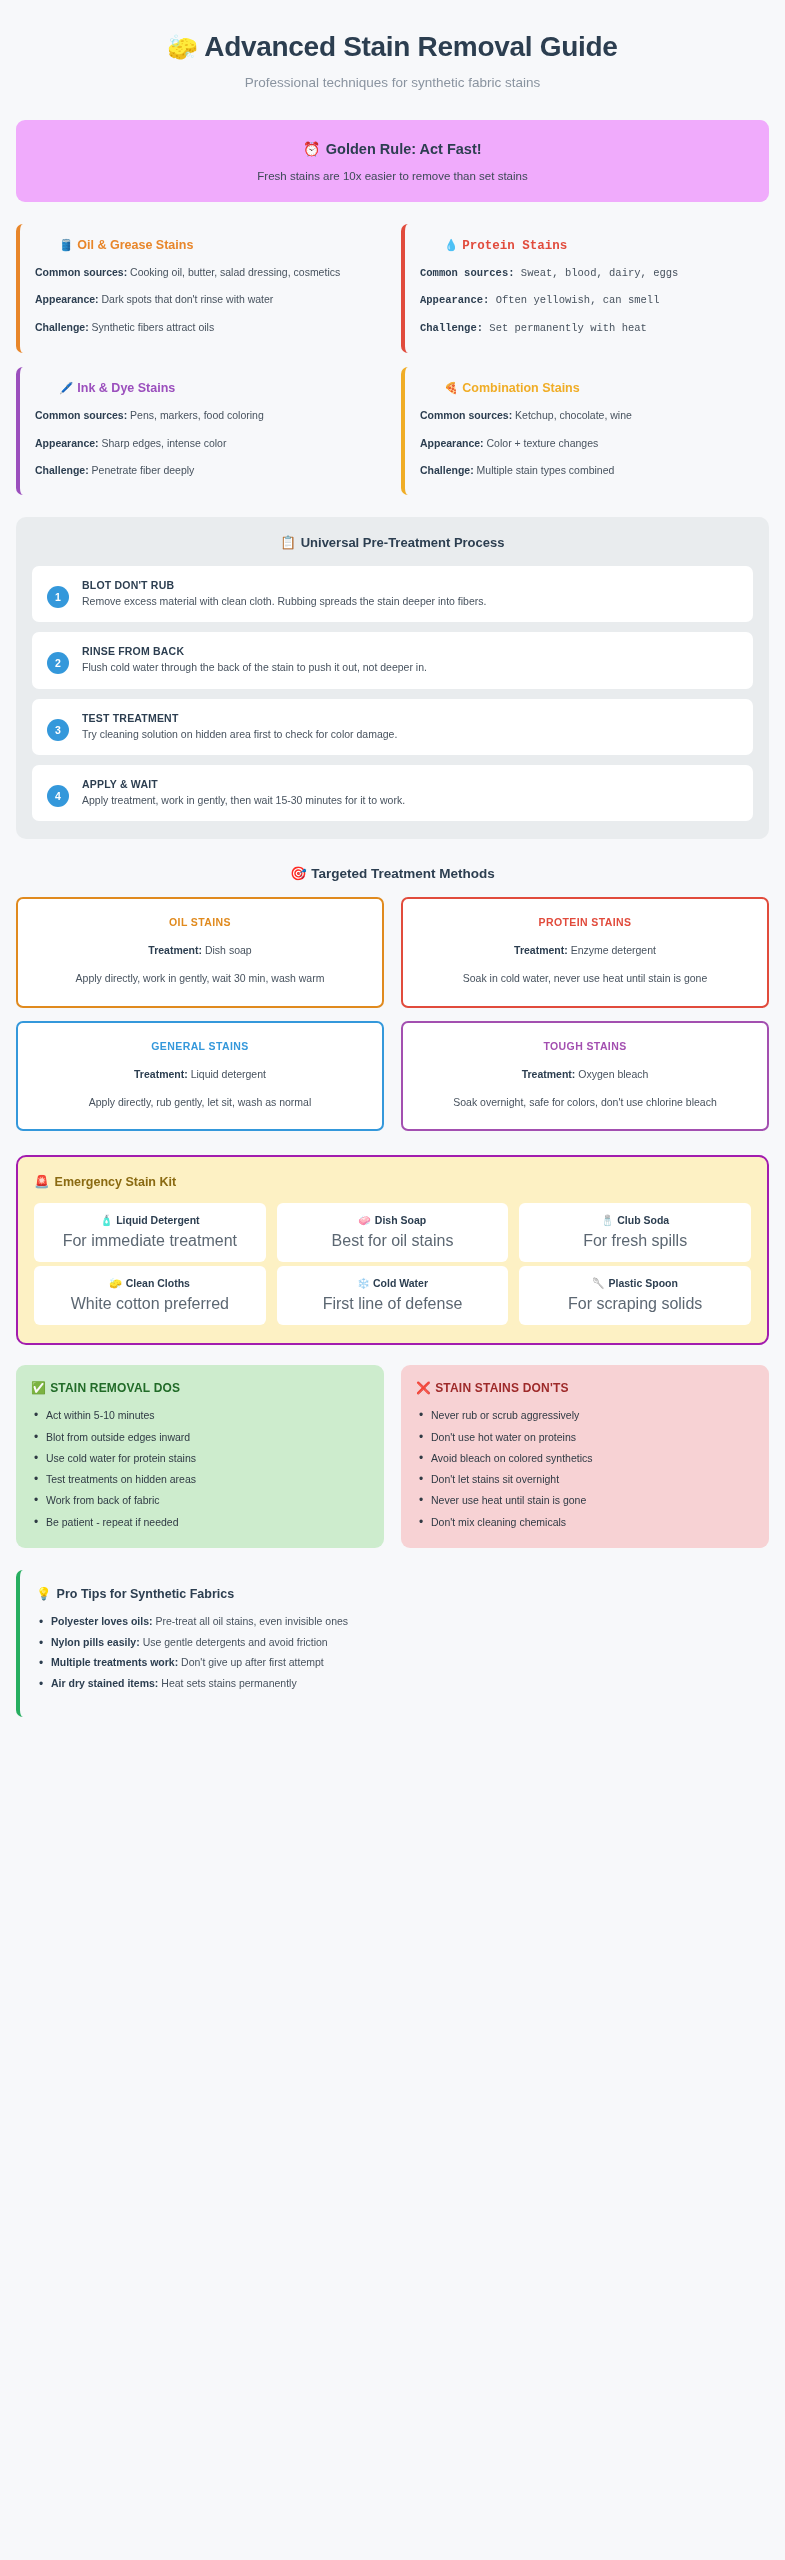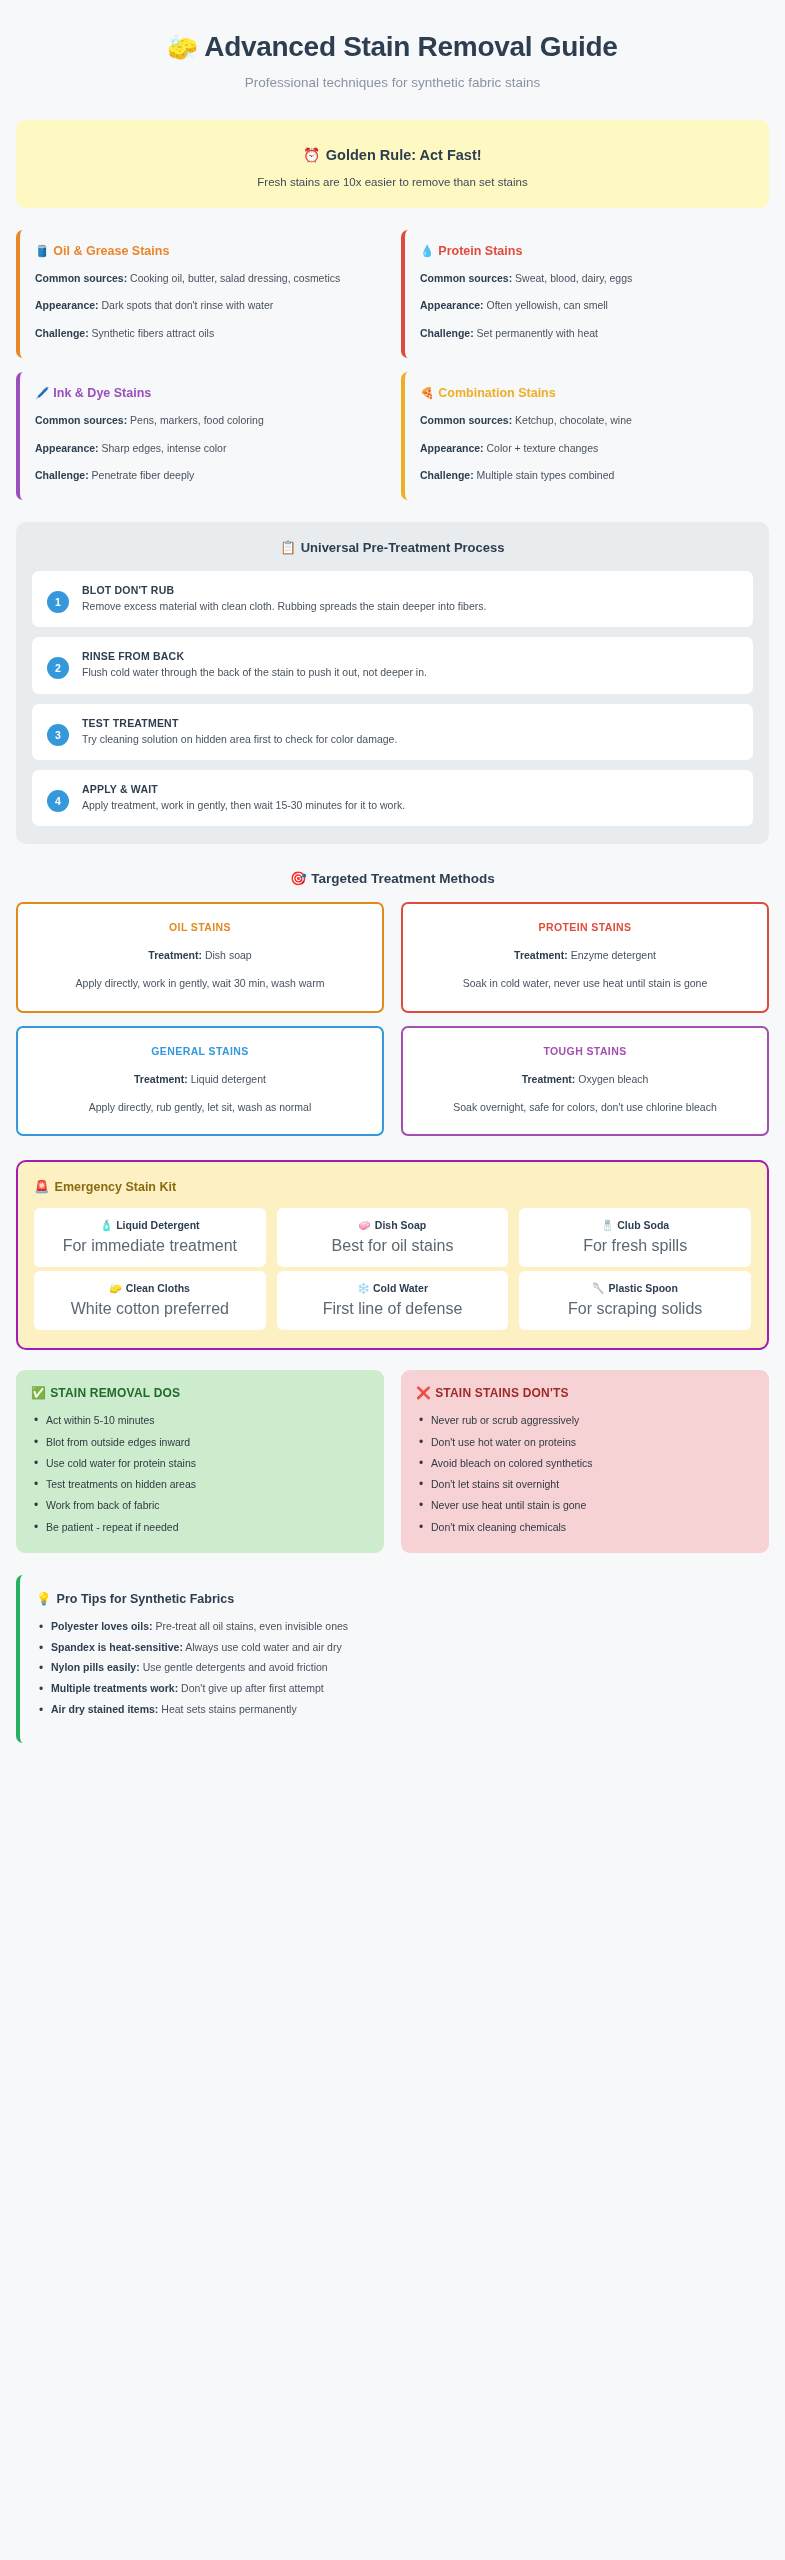--- a/index.html
+++ b/index.html
@@ -24,8 +24,8 @@
 
   
   .golden-rule {
-    margin-top: 24px; background: #fef9c3; border-radius: 9px;
-    padding: 27px 16px 20px; text-align: center;
+    margin-top: 24px; background: #f0abfc; border-radius: 9px;
+    padding: 21px 16px 20px; text-align: center;
   }
   .gr-title { font-size: 14.5px; font-weight: bold; color: #2c3e50; }
   .gr-title .gr-emoji { margin-right: 5px; font-size: 14px; }

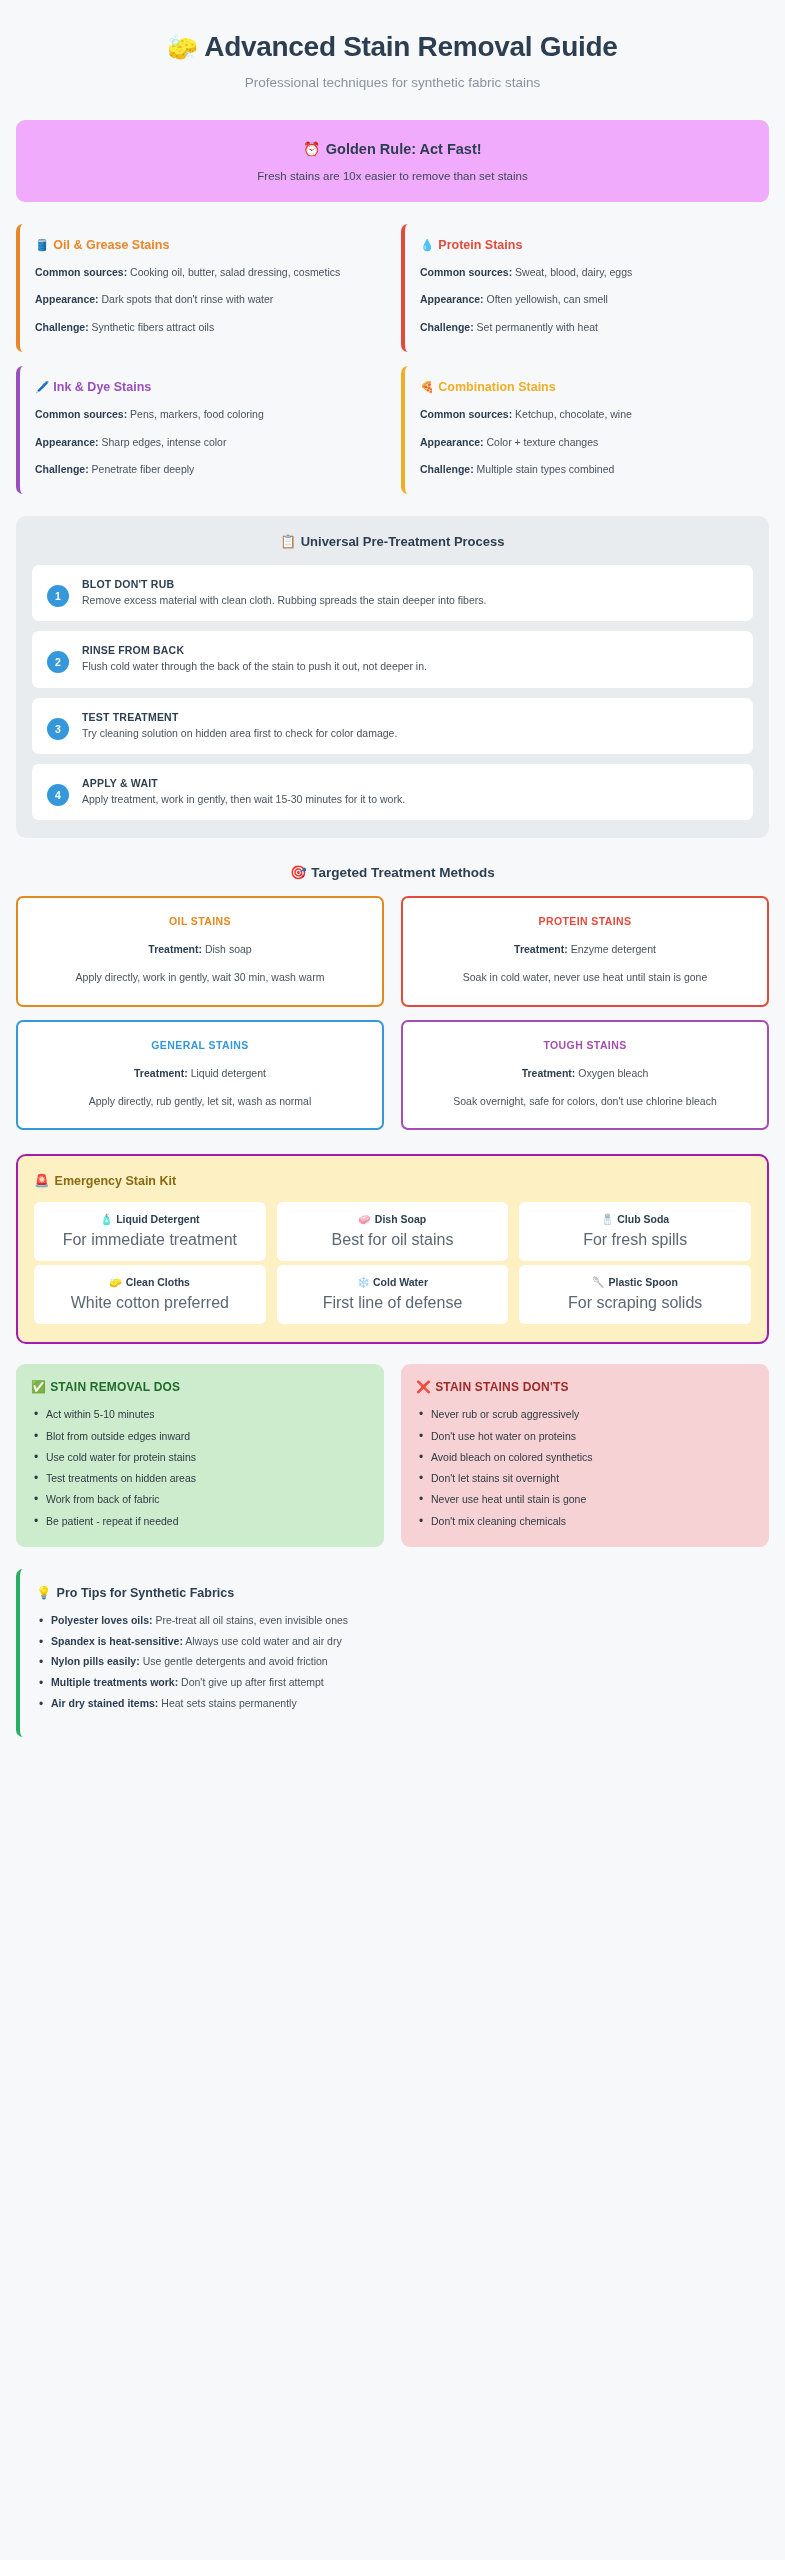--- a/index.html
+++ b/index.html
@@ -44,7 +44,7 @@
   .stain-card.protein { border-left-color: #e14b3c; }
   .stain-card.ink { border-left-color: #9b4fbd; }
   .stain-card.combo { border-left-color: #f0ad26; }
-  .sc-title { font-size: 12.5px; font-weight: bold; margin-bottom: 13px; }
+  .sc-title { font-size: 12.5px; font-weight: bold; margin-bottom: 13px; margin-left: 24px; }
   .sc-title .sc-emoji { margin-right: 4px; font-size: 11.5px; }
   .stain-card.oil .sc-title { color: #e8862a; }
   .stain-card.protein .sc-title { color: #e14b3c; }

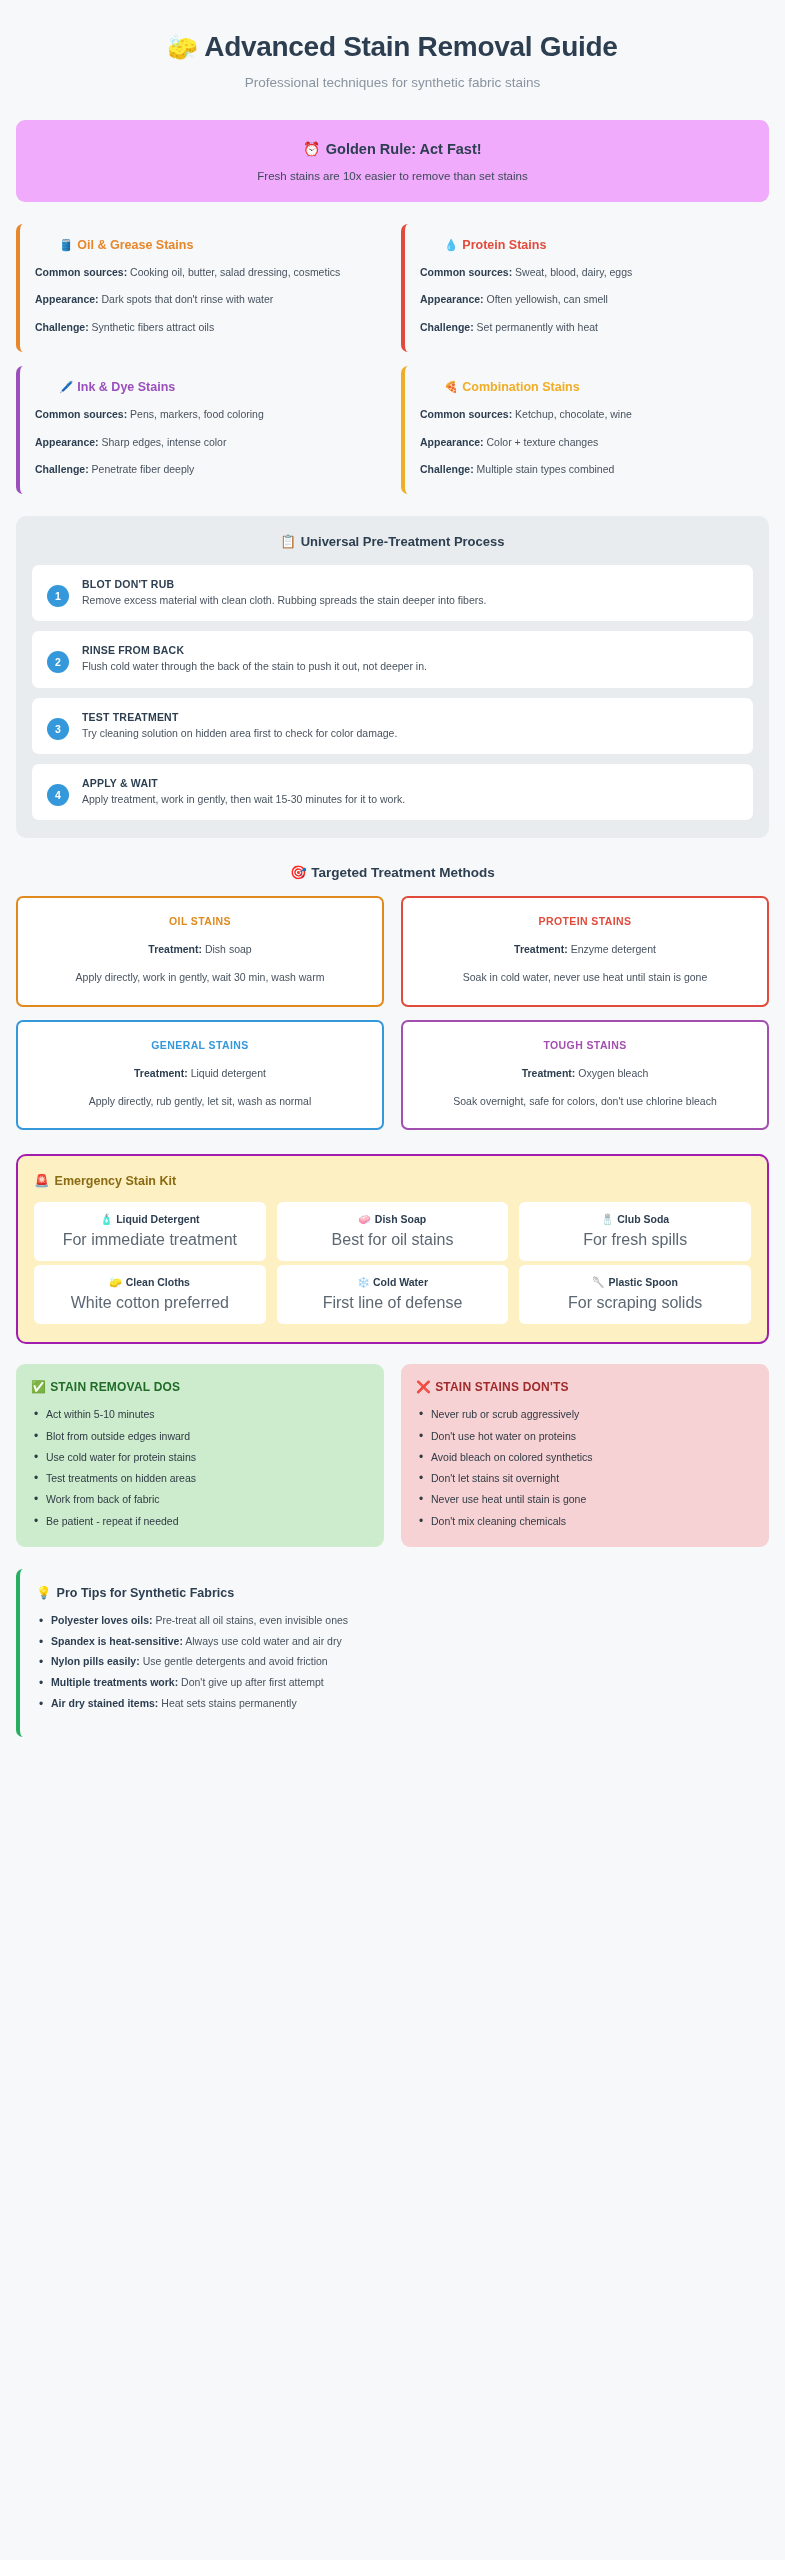--- a/index.html
+++ b/index.html
@@ -41,7 +41,7 @@
     border-radius: 7px; padding: 14px 15px 16px;
   }
   .stain-card.oil { border-left-color: #e8862a; }
-  .stain-card.protein { border-left-color: #e14b3c; }
+  .stain-card.protein { border-left-color: #e14b3c; font-family: Liberation Mono, monospace; }
   .stain-card.ink { border-left-color: #9b4fbd; }
   .stain-card.combo { border-left-color: #f0ad26; }
   .sc-title { font-size: 12.5px; font-weight: bold; margin-bottom: 13px; margin-left: 24px; }

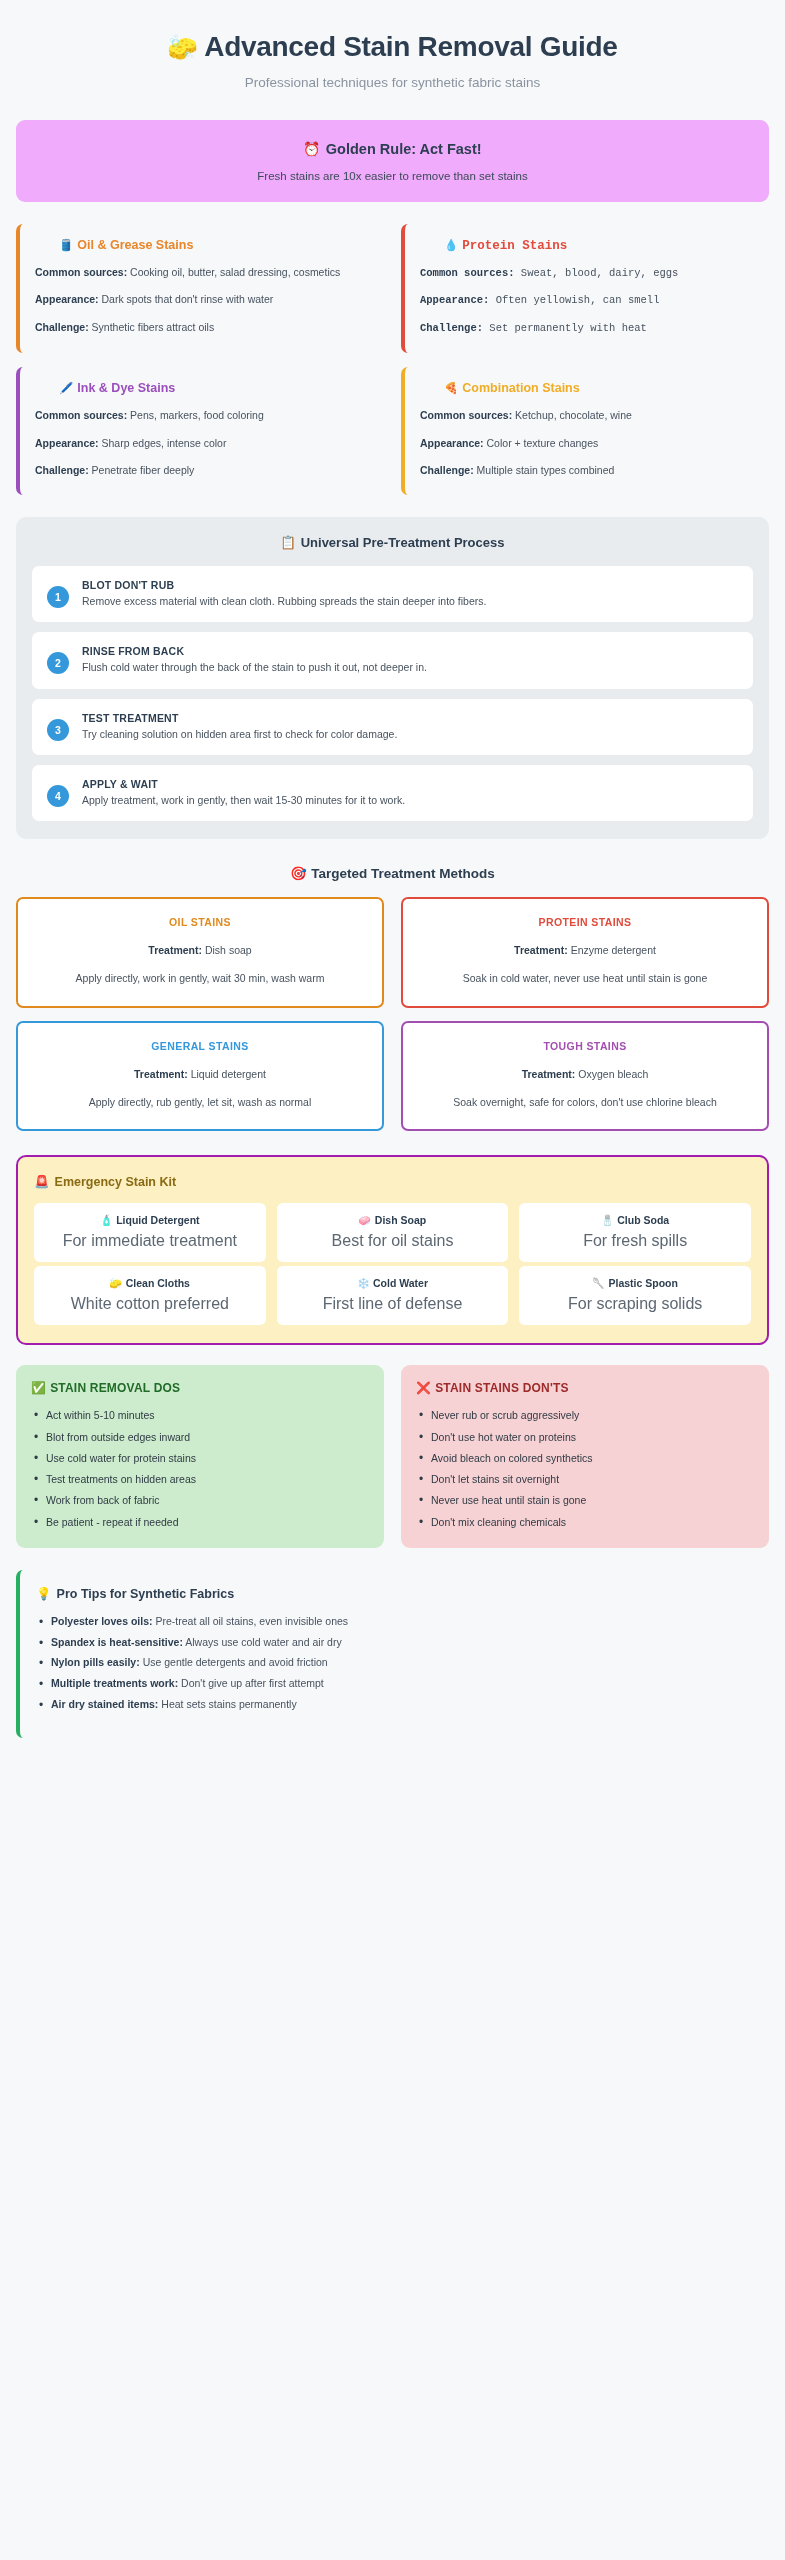--- a/index.html
+++ b/index.html
@@ -344,7 +344,6 @@
   </div>
   <ul class="tips-list">
     <li><b>Polyester loves oils:</b> <span>Pre-treat all oil stains, even invisible ones</span></li>
-    <li><b>Spandex is heat-sensitive:</b> <span>Always use cold water and air dry</span></li>
     <li><b>Nylon pills easily:</b> <span>Use gentle detergents and avoid friction</span></li>
     <li><b>Multiple treatments work:</b> <span>Don't give up after first attempt</span></li>
     <li><b>Air dry stained items:</b> <span>Heat sets stains permanently</span></li>

